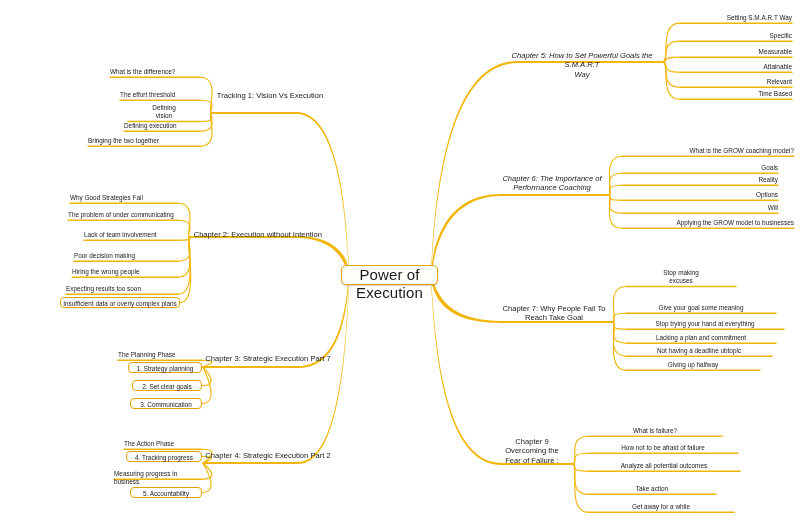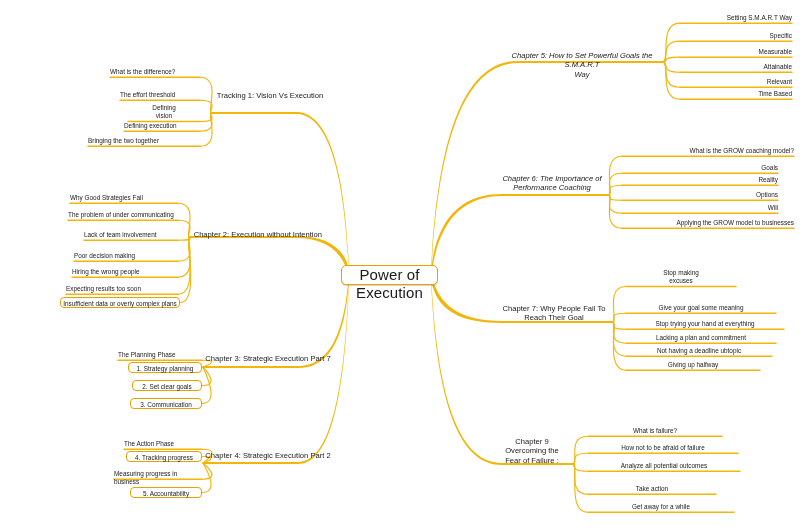--- a/index.html
+++ b/index.html
@@ -260,7 +260,7 @@
       <div class="node leaf r" style="left: 622px; top: 204px; width: 156px;">Will</div>
       <div class="node leaf r" style="left: 622px; top: 219px; width: 172px;">Applying the GROW model to businesses</div>
       <div class="node chapter" style="left: 496px; top: 304px; width: 116px;">Chapter 7: Why People Fail To
-Reach Their Goal</div>
+Reach Take Goal</div>
       <div class="node leaf c" style="left: 626px; top: 269px; width: 110px;">Stop making
 excuses</div>
       <div class="node leaf c" style="left: 626px; top: 304px; width: 150px;">Give your goal some meaning</div>

